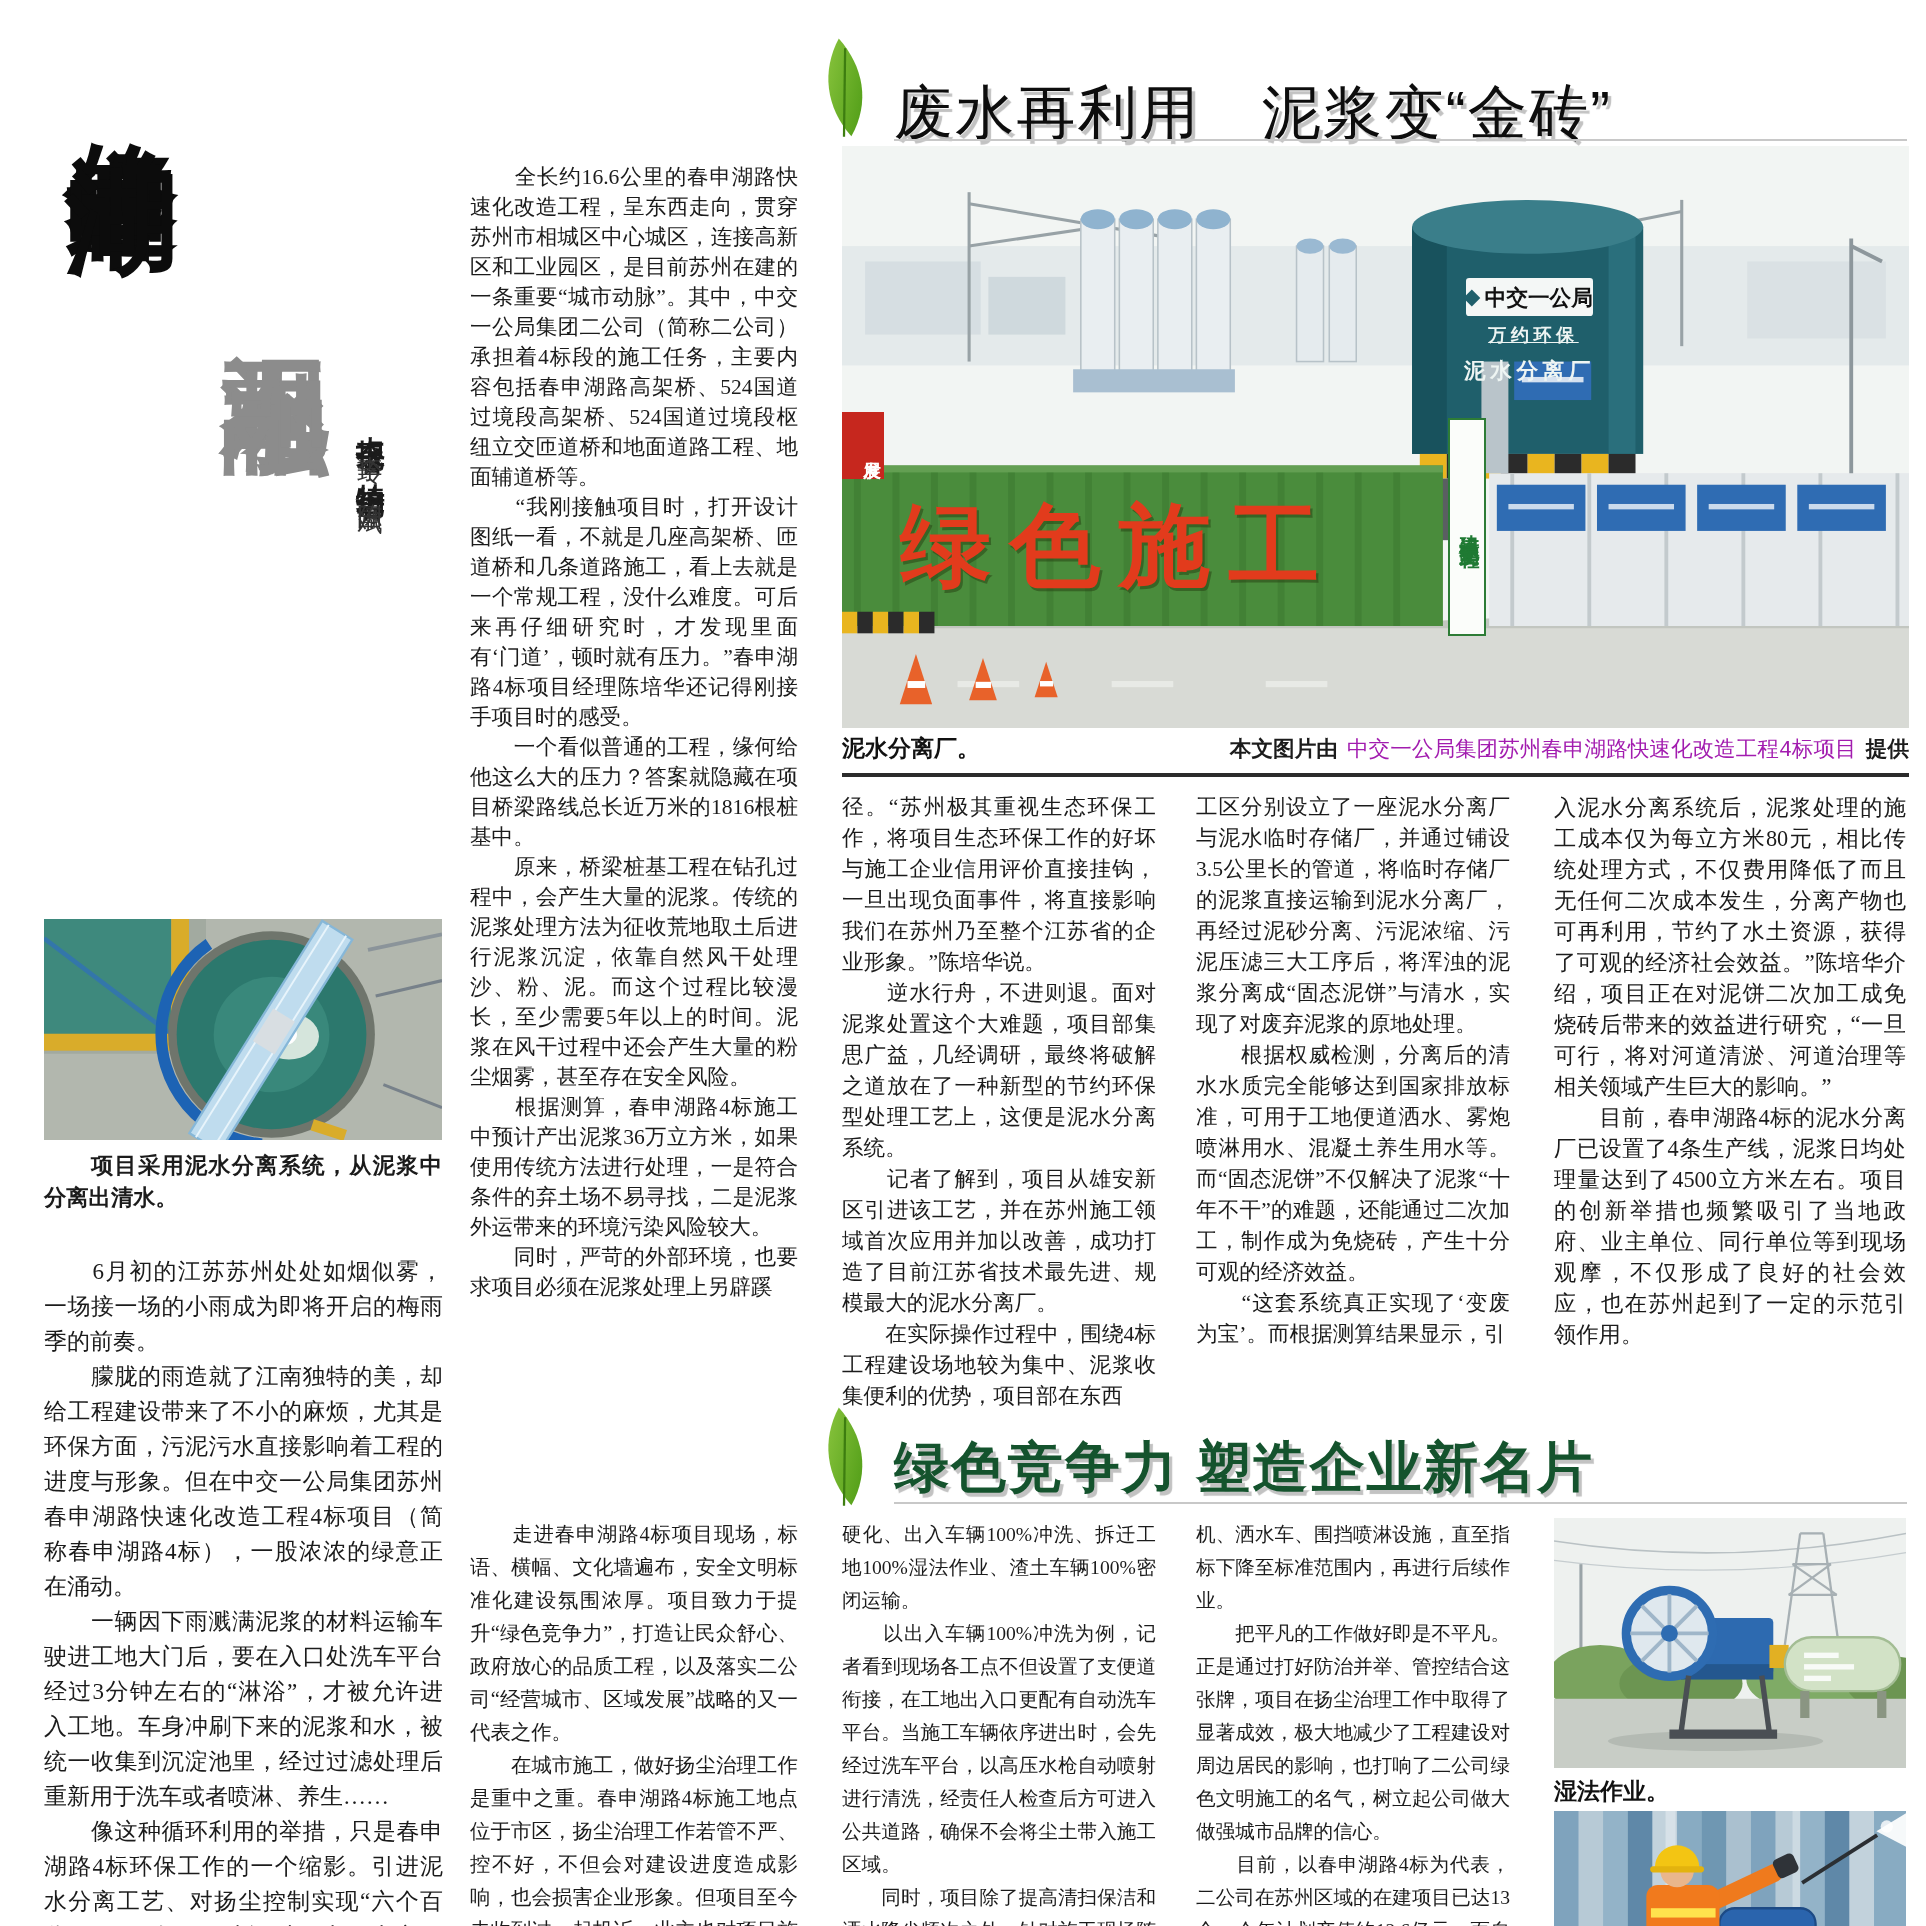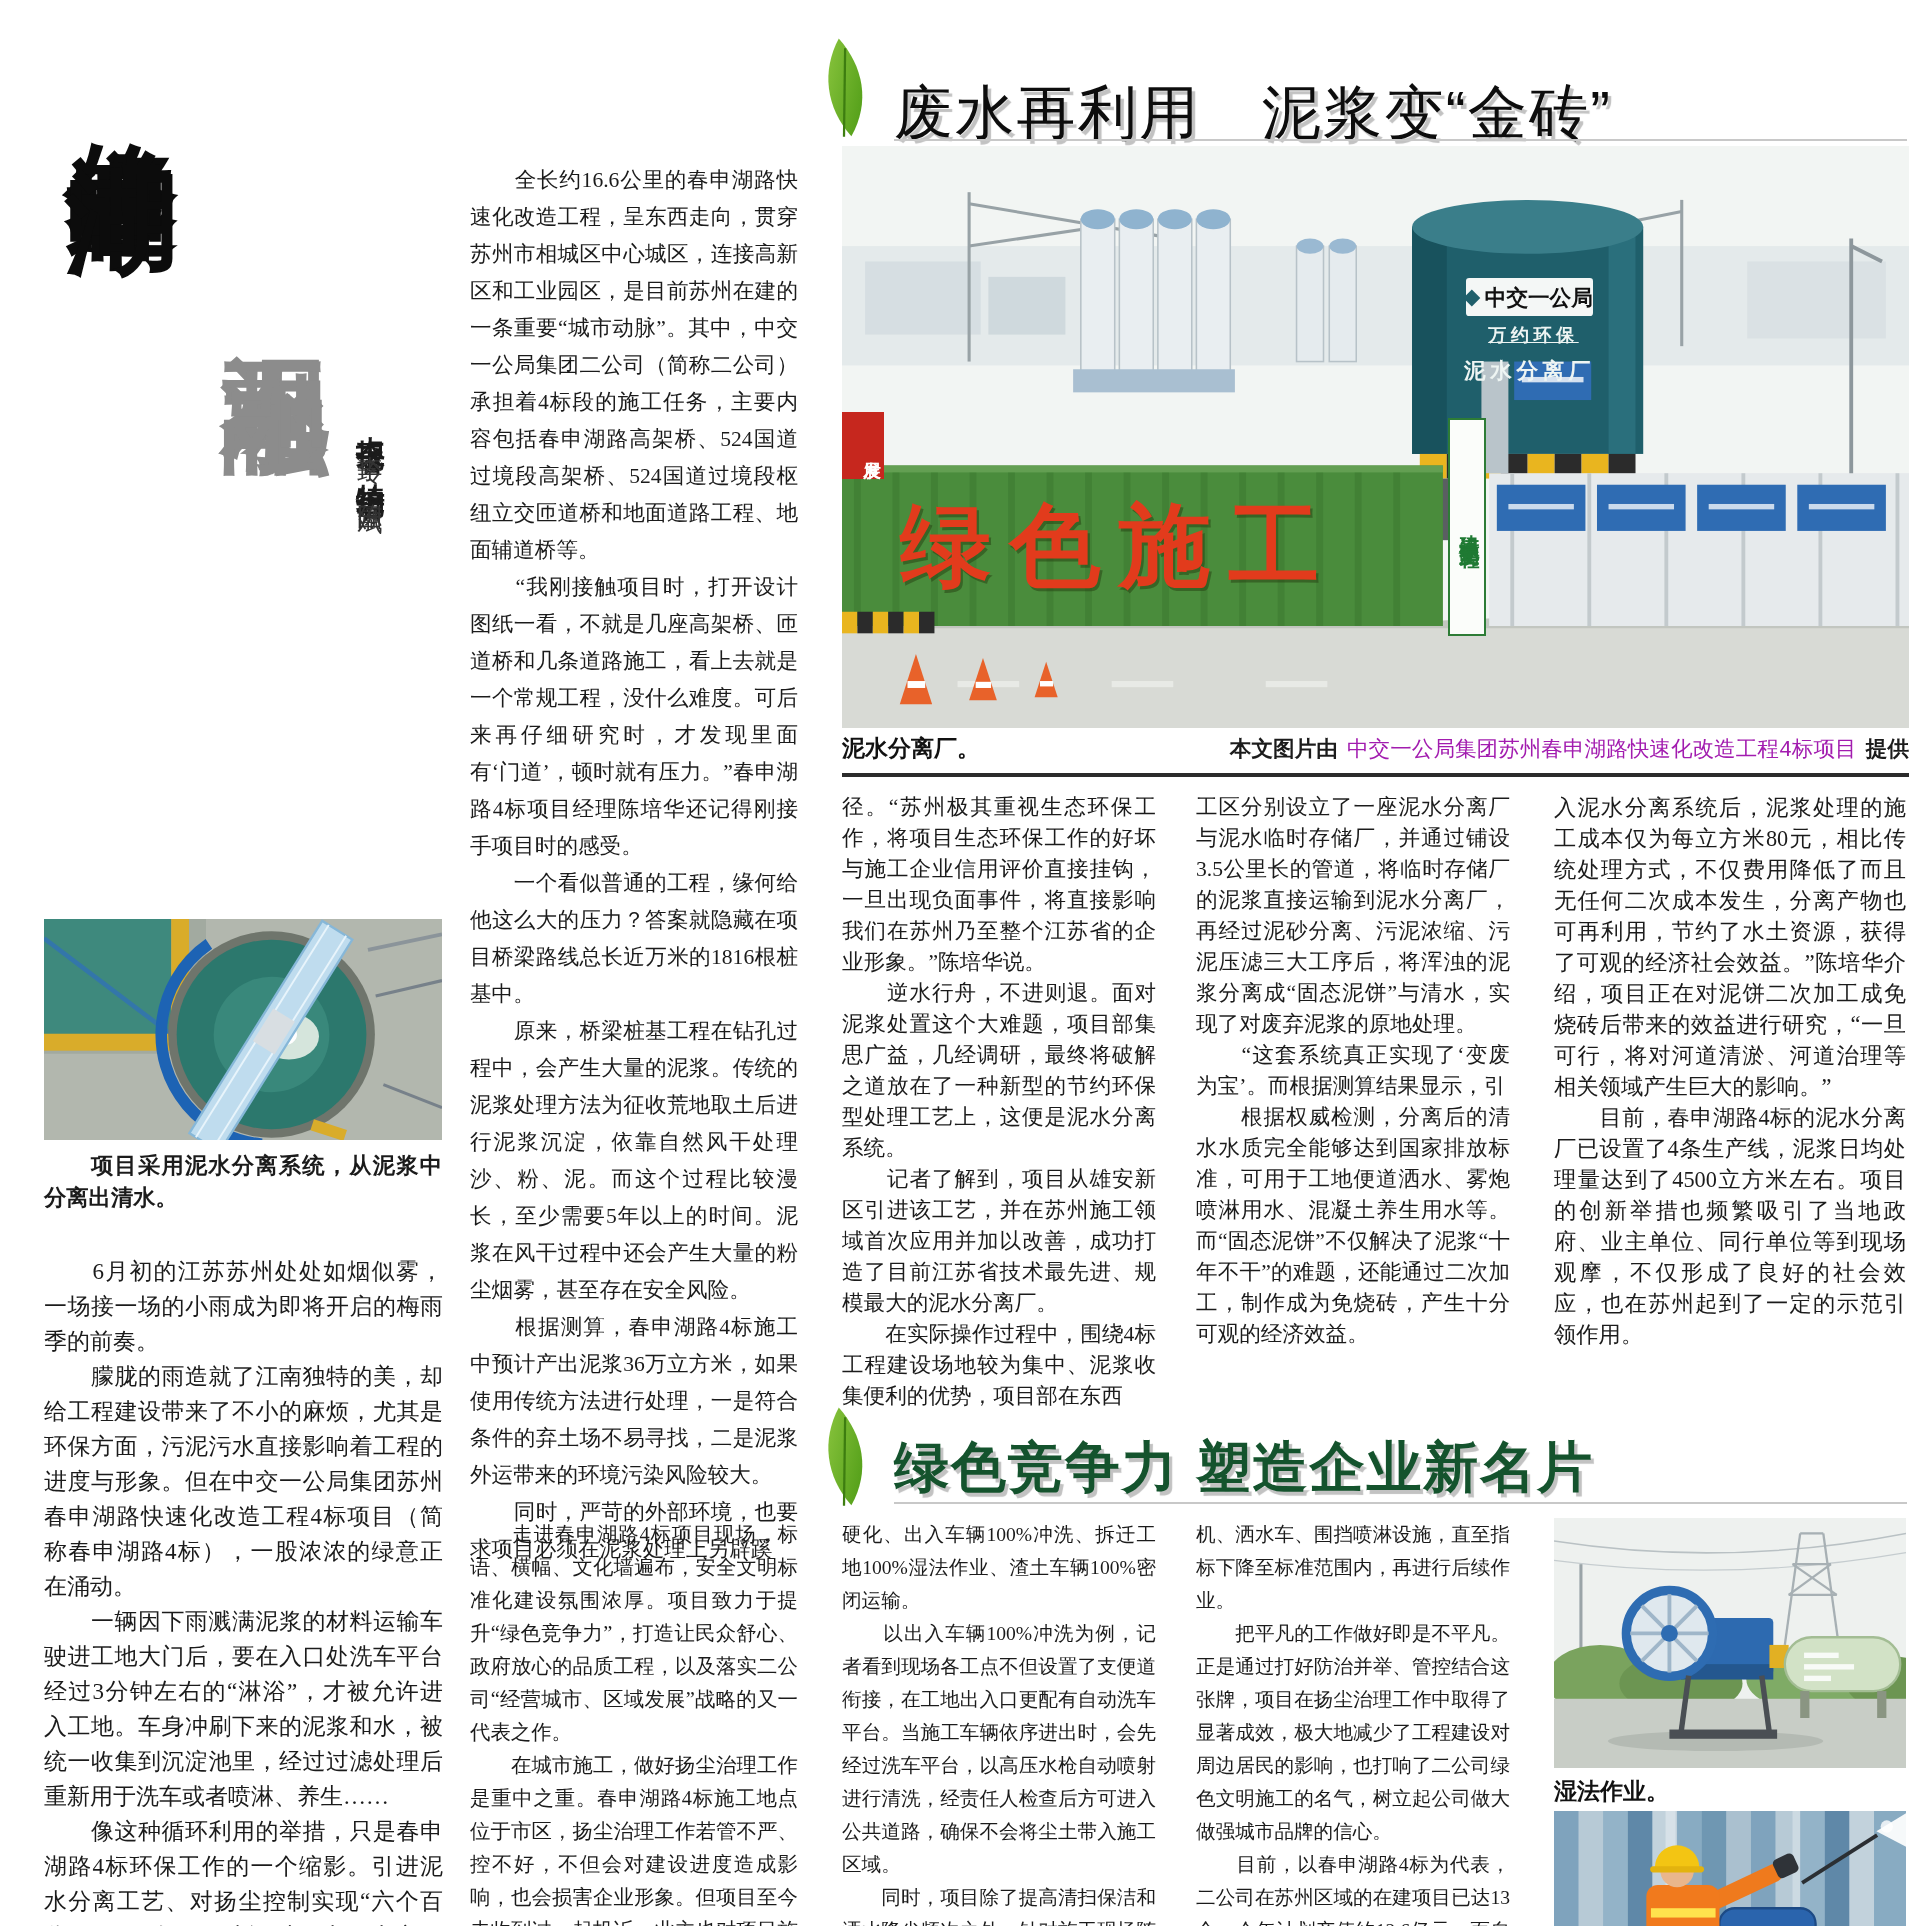--- a/index.html
+++ b/index.html
@@ -223,7 +223,7 @@
   </div>
   <div class="abs rule-dark" style="left:842px;top:773px;width:1067px;"></div>
 
-  <div class="abs serif bodycol" style="left:470px;top:162px;width:328px;height:1277px;font-size:21.6px;line-height:37px;">
+  <div class="abs serif bodycol" style="left:470px;top:162px;width:328px;height:1277px;font-size:21.6px;line-height:30px;">
       <p class="para">　　全长约16.6公里的春申湖路快速化改造工程，呈东西走向，贯穿苏州市相城区中心城区，连接高新区和工业园区，是目前苏州在建的一条重要“城市动脉”。其中，中交一公局集团二公司（简称二公司）承担着4标段的施工任务，主要内容包括春申湖路高架桥、524国道过境段高架桥、524国道过境段枢纽立交匝道桥和地面道路工程、地面辅道桥等。</p>
       <p class="para">　　“我刚接触项目时，打开设计图纸一看，不就是几座高架桥、匝道桥和几条道路施工，看上去就是一个常规工程，没什么难度。可后来再仔细研究时，才发现里面有‘门道’，顿时就有压力。”春申湖路4标项目经理陈培华还记得刚接手项目时的感受。</p>
       <p class="para">　　一个看似普通的工程，缘何给他这么大的压力？答案就隐藏在项目桥梁路线总长近万米的1816根桩基中。</p>

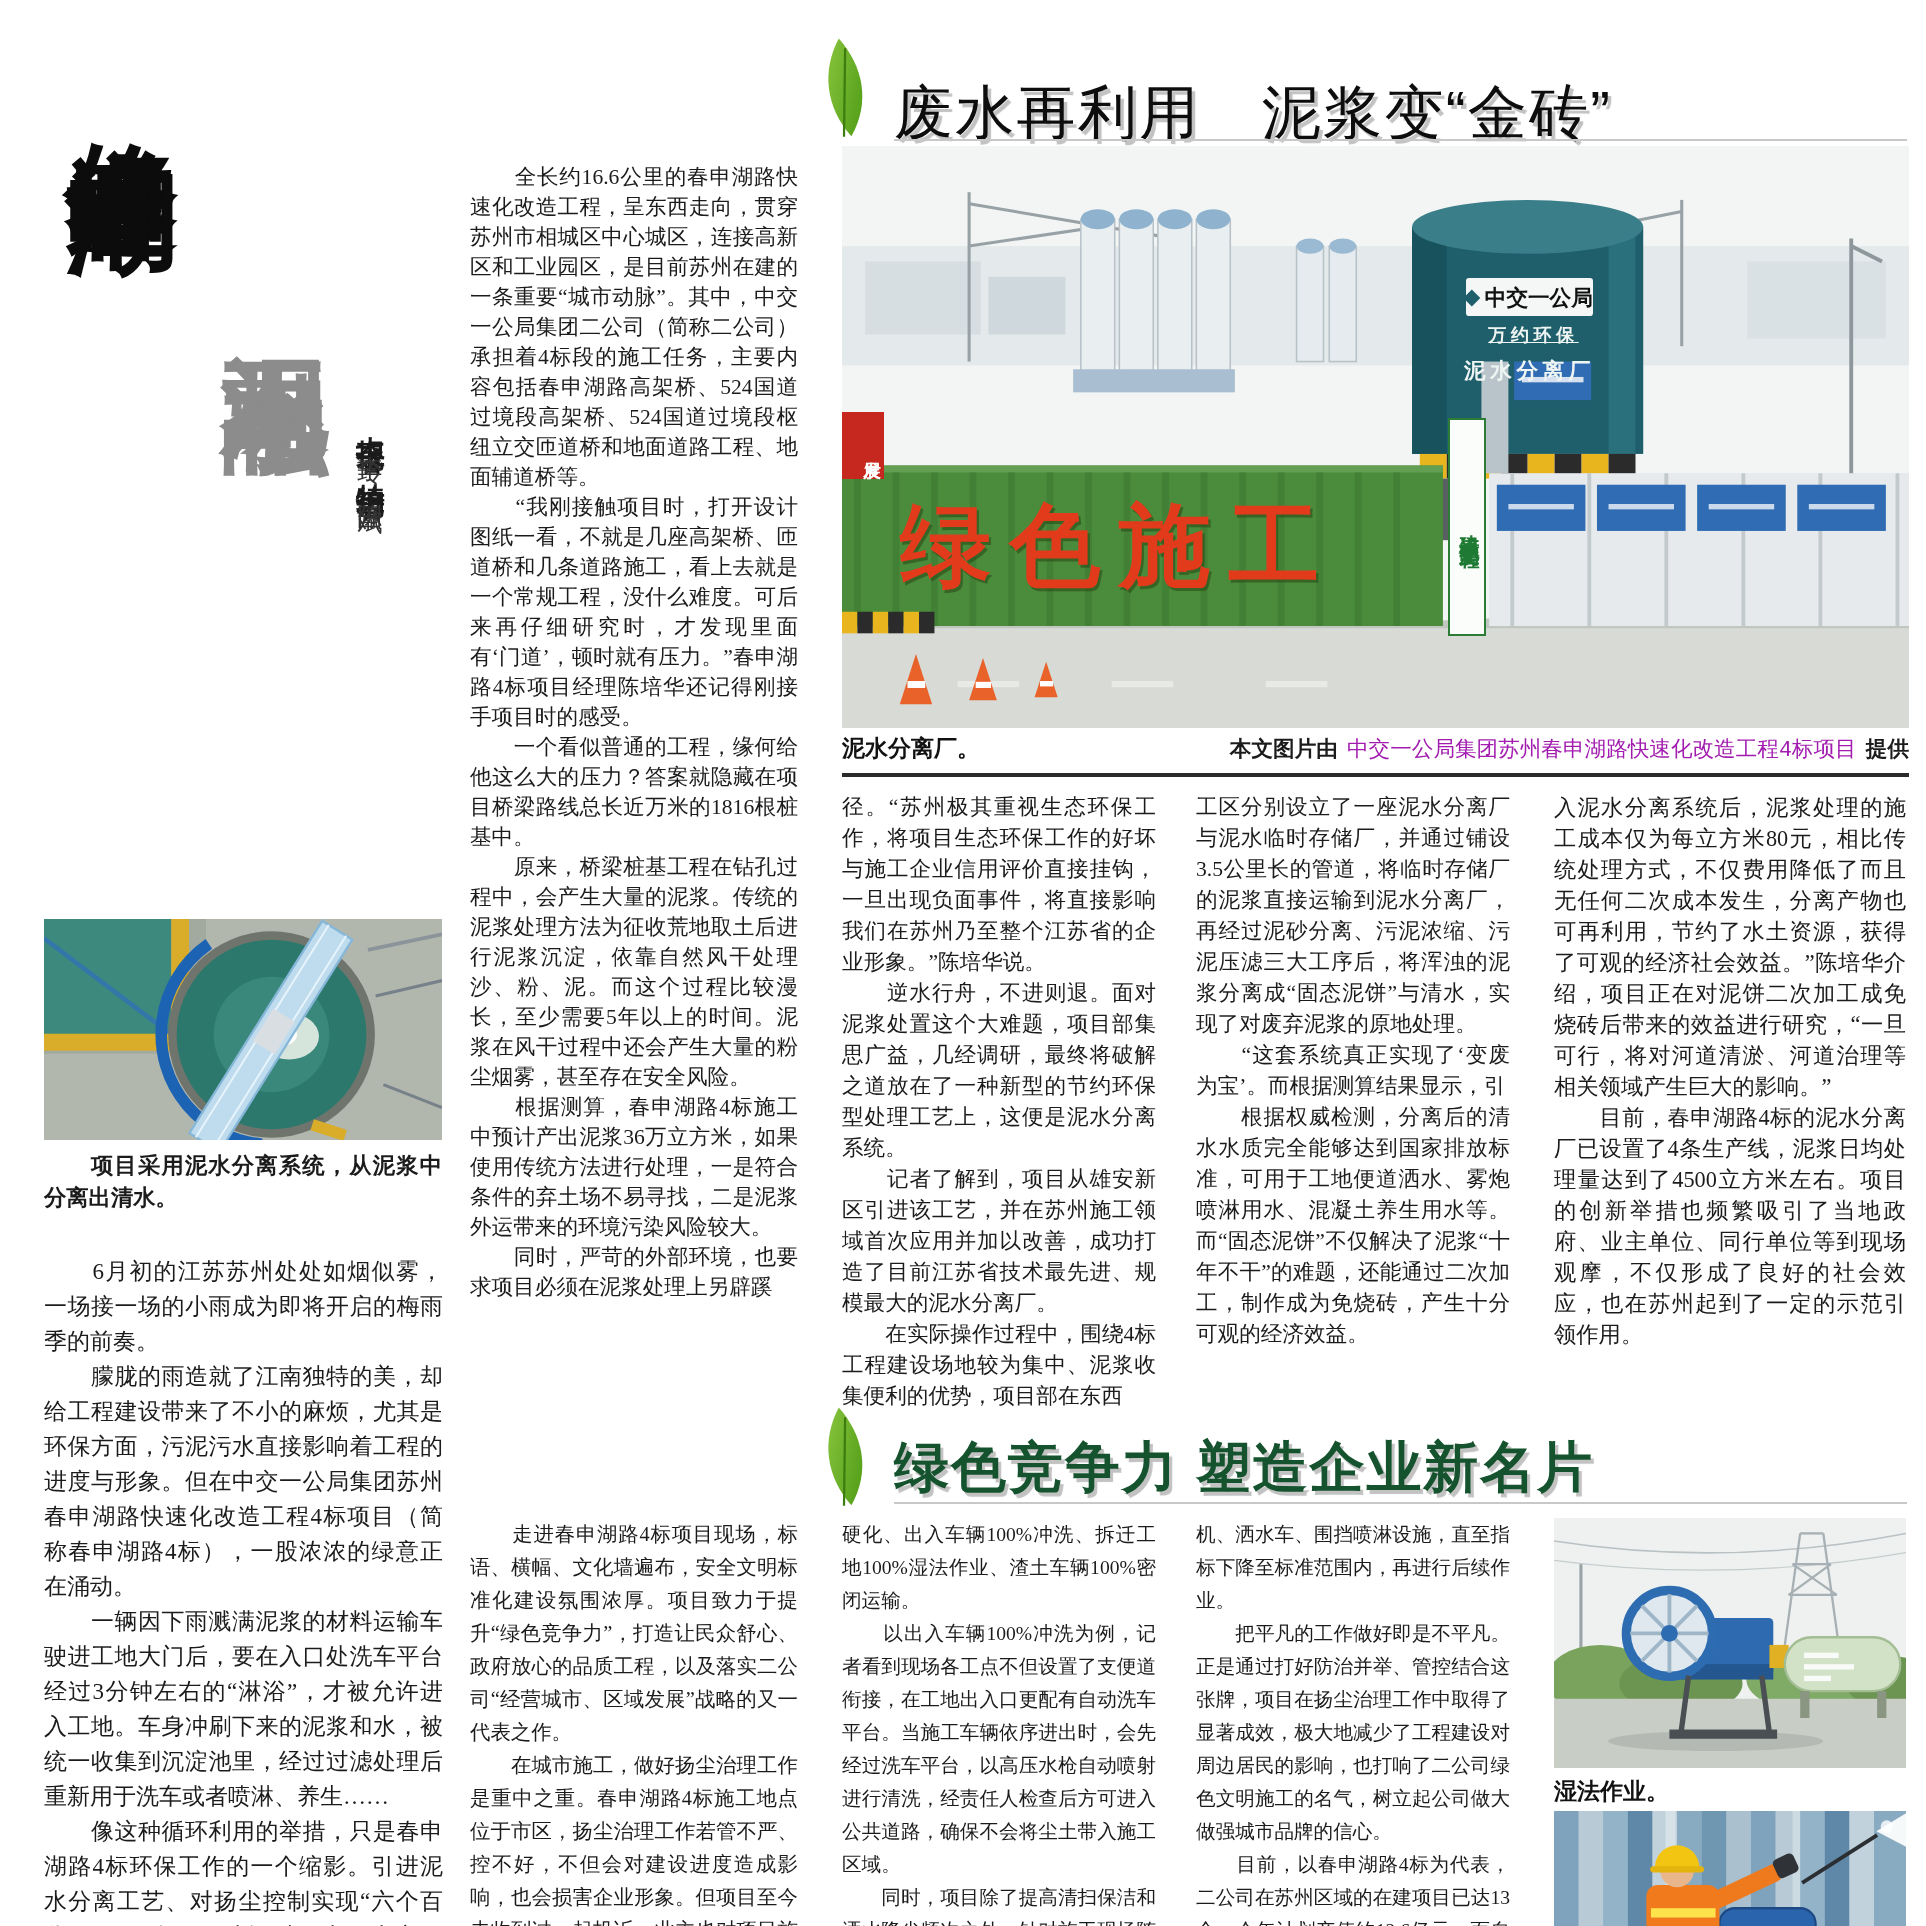--- a/index.html
+++ b/index.html
@@ -239,8 +239,8 @@
     </div>
   <div class="abs serif bodycol" style="left:1196px;top:792px;width:314px;height:622px;font-size:21.6px;line-height:31px;">
       <p class="para">工区分别设立了一座泥水分离厂与泥水临时存储厂，并通过铺设3.5公里长的管道，将临时存储厂的泥浆直接运输到泥水分离厂，再经过泥砂分离、污泥浓缩、污泥压滤三大工序后，将浑浊的泥浆分离成“固态泥饼”与清水，实现了对废弃泥浆的原地处理。</p>
+      <p class="para">　　根据权威检测，分离后的清水水质完全能够达到国家排放标准，可用于工地便道洒水、雾炮喷淋用水、混凝土养生用水等。而“固态泥饼”不仅解决了泥浆“十年不干”的难题，还能通过二次加工，制作成为免烧砖，产生十分可观的经济效益。</p>
       <p class="para">　　“这套系统真正实现了‘变废为宝’。而根据测算结果显示，引</p>
-      <p class="para">　　根据权威检测，分离后的清水水质完全能够达到国家排放标准，可用于工地便道洒水、雾炮喷淋用水、混凝土养生用水等。而“固态泥饼”不仅解决了泥浆“十年不干”的难题，还能通过二次加工，制作成为免烧砖，产生十分可观的经济效益。</p>
     </div>
   <div class="abs serif bodycol" style="left:1554px;top:792px;width:352px;height:622px;font-size:22.3px;line-height:31px;">
       <p class="para">入泥水分离系统后，泥浆处理的施工成本仅为每立方米80元，相比传统处理方式，不仅费用降低了而且无任何二次成本发生，分离产物也可再利用，节约了水土资源，获得了可观的经济社会效益。”陈培华介绍，项目正在对泥饼二次加工成免烧砖后带来的效益进行研究，“一旦可行，将对河道清淤、河道治理等相关领域产生巨大的影响。”</p>

